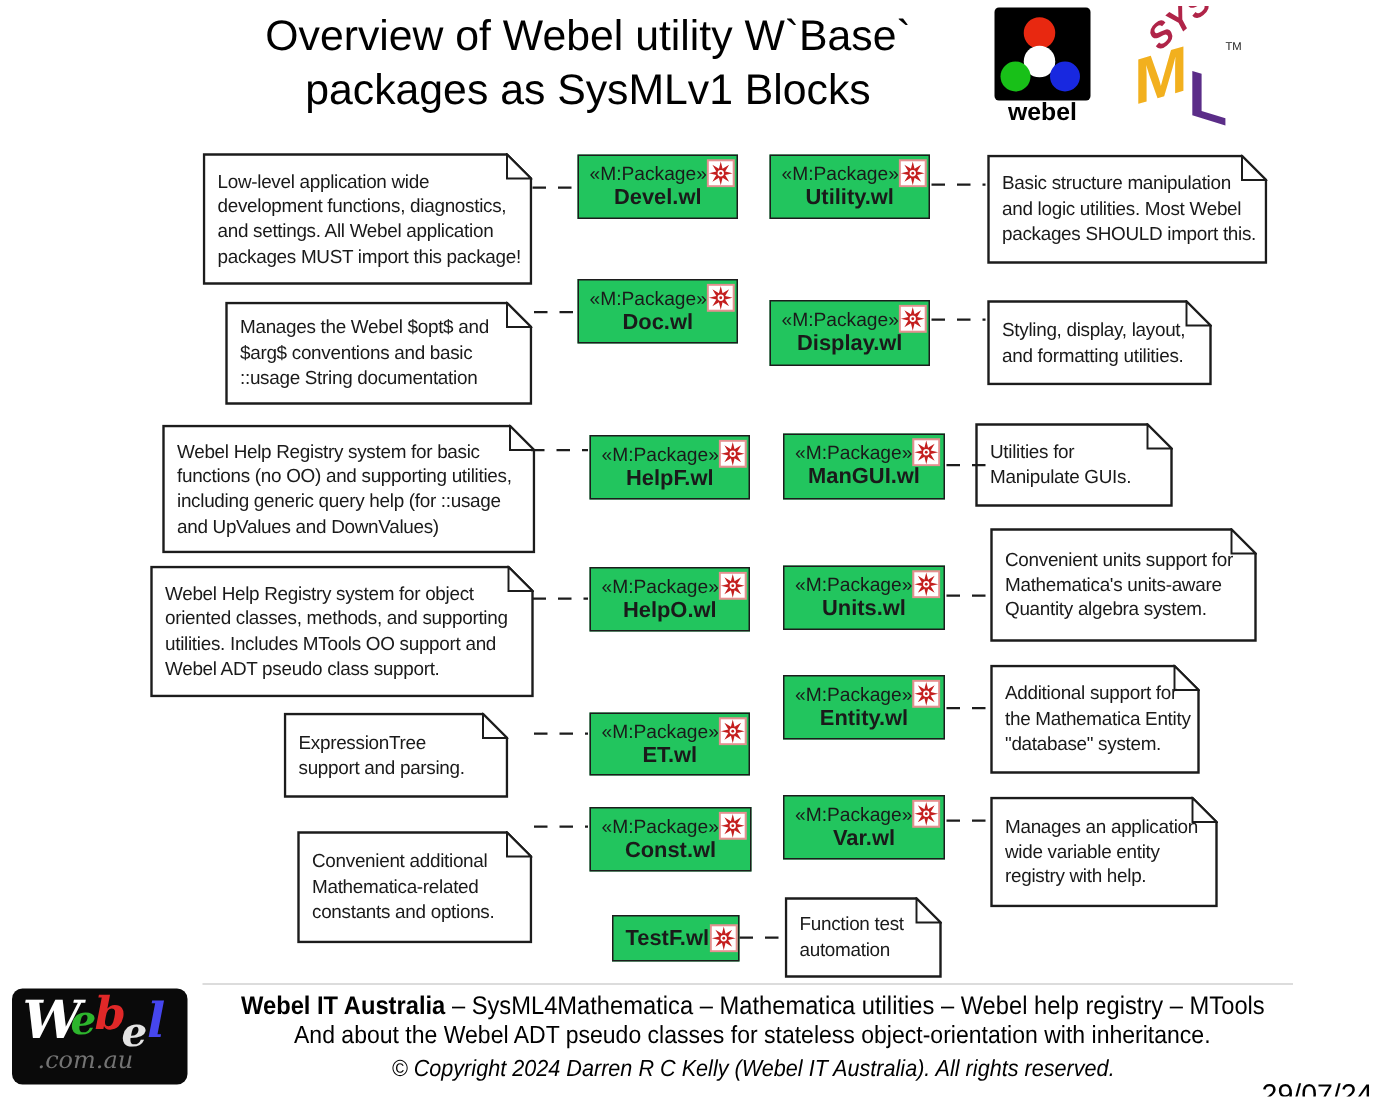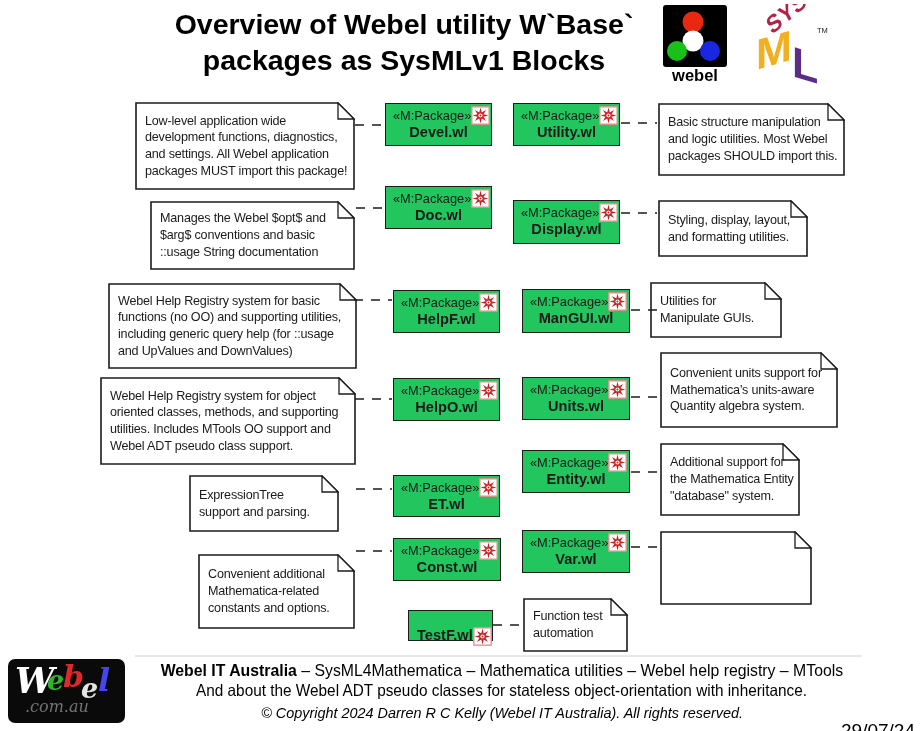--- a/index.html
+++ b/index.html
@@ -5,8 +5,8 @@
   html,body{margin:0;padding:0;background:#fff;}
   body{width:920px;height:731px;position:relative;font-family:"Liberation Sans",sans-serif;color:#1a1a1a;overflow:hidden;}
   
-  .title{position:absolute;left:128px;top:6px;width:552px;text-align:center;
-         font-size:28.5px;font-weight:700;line-height:1.28;white-space:pre-line;color:#000;}
+  .title{position:absolute;left:116px;top:6px;width:552px;text-align:center;
+         font-size:28.5px;font-weight:400;line-height:1.28;white-space:pre-line;color:#000;}
   
   .webel-box{position:absolute;left:663px;top:5px;width:64px;height:62px;background:#000;border-radius:3px;}
   .webel-caption{position:absolute;left:655px;top:66px;width:80px;text-align:center;font-weight:700;font-size:16.5px;color:#000;}

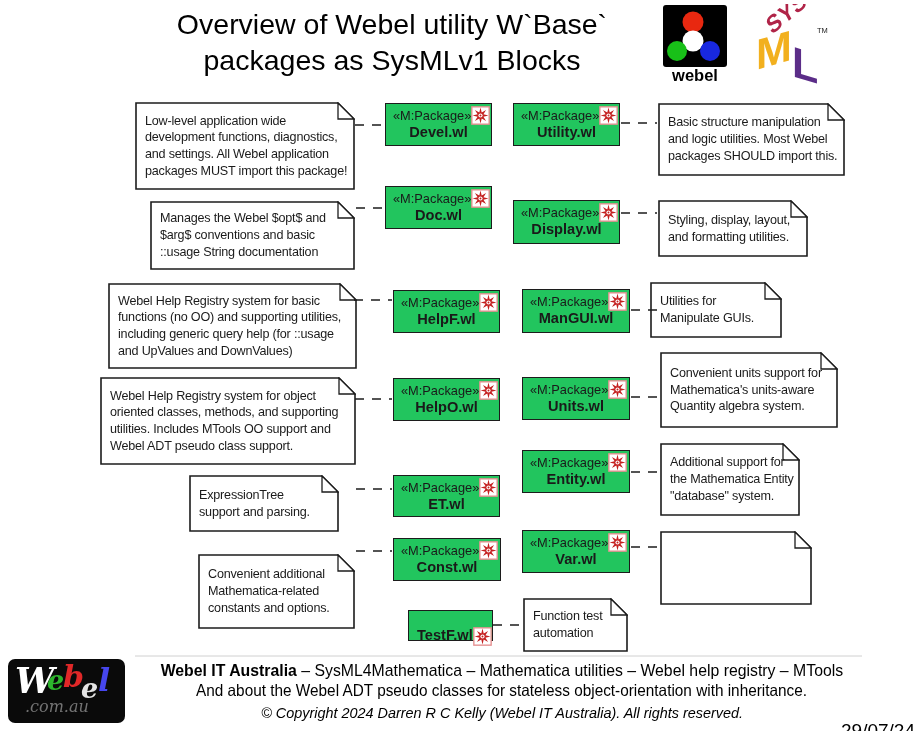--- a/index.html
+++ b/index.html
@@ -299,6 +299,9 @@
       <path d="M1,1 H135 L151,17 V73 H1 Z" fill="#fff" stroke="#1c1c1c" stroke-width="1.6"></path>
       <path d="M135,1 L135,17 L151,17 Z" fill="#fff" stroke="#1c1c1c" stroke-width="1.3"></path>
     </svg>
+  <span class="note-text">Manages an application
+wide variable entity
+registry with help.</span>
   </div>
 <div class="note" style="left:523px;top:598px;width:105px;height:54px">
     <svg width="105" height="54" class="note-bg">

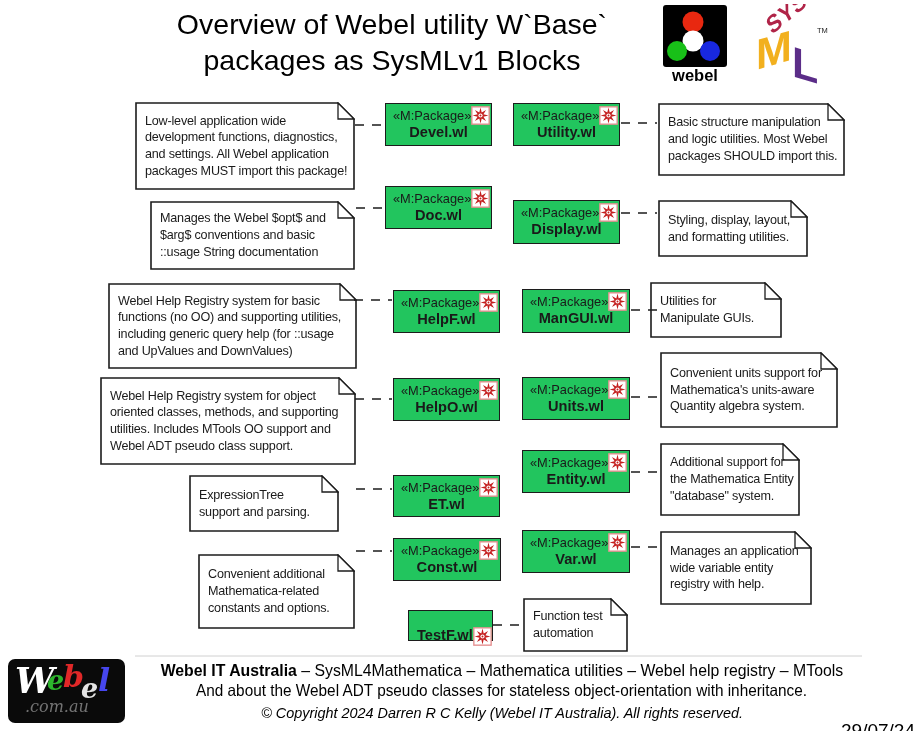--- a/index.html
+++ b/index.html
@@ -18,7 +18,7 @@
   .stereo{font-size:12.8px;white-space:nowrap;padding-top:2px;}
   .pkg-name{text-align:center;font-weight:700;font-size:14.6px;margin-top:-1px;}
   .spikey{width:19px;height:19px;flex:none;}
-  .pkg-single{display:flex;align-items:flex-start;justify-content:space-between;padding:16px 5px 2px 8px;}
+  .pkg-single{display:flex;align-items:center;justify-content:space-between;padding:2px 5px 2px 8px;}
   .pkg-single .pkg-name{margin:0;}
   
   .note{position:absolute;display:flex;align-items:center;box-sizing:border-box;padding:5px 6px 5px 10px;}

